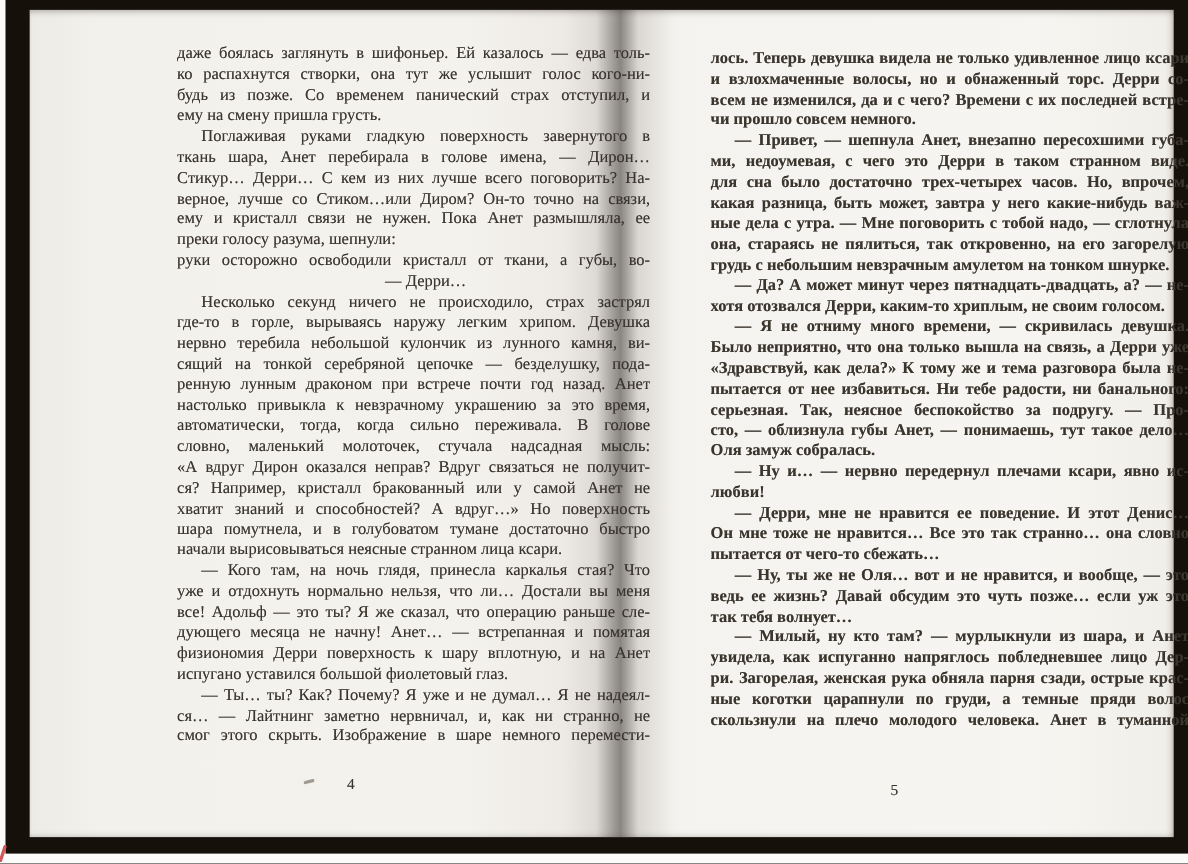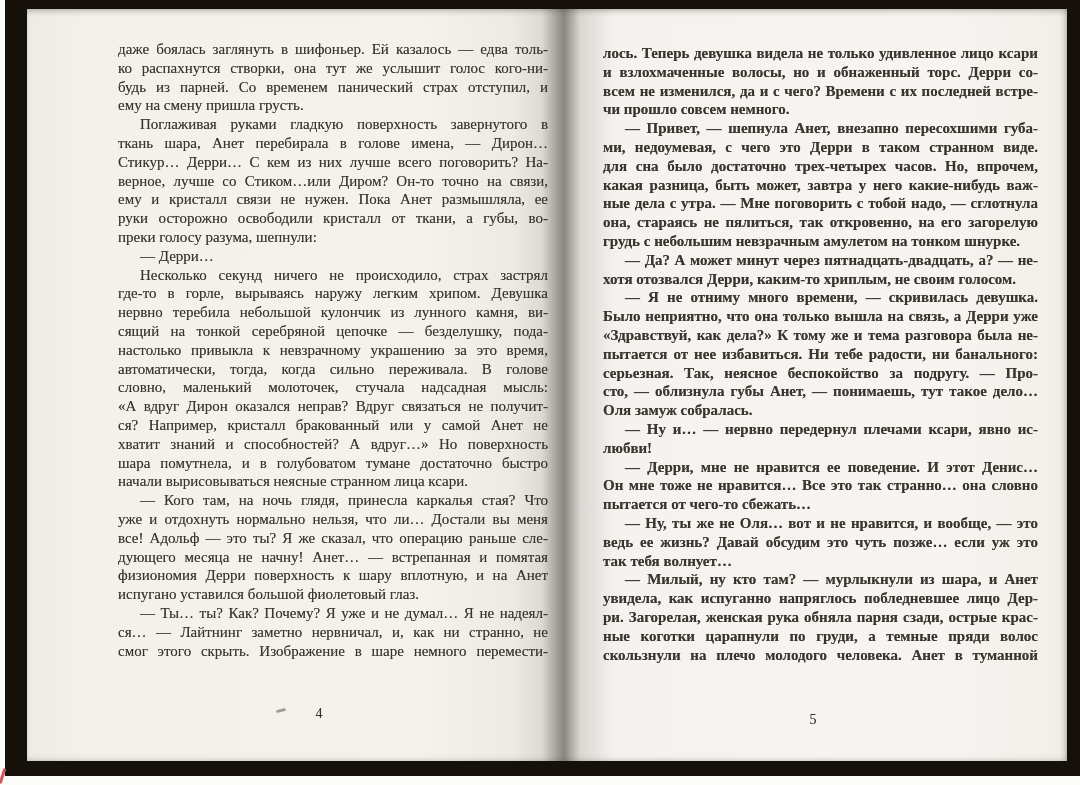--- a/index.html
+++ b/index.html
@@ -51,6 +51,7 @@
     color: var(--ink, #3a352d);
     font-size: 15px;
     text-shadow: 0 0 0.5px rgba(58,53,45,0.55);
+    margin-left: 43px;
   }
   .page-text.left  { left: 118px; top: 40px; width: 430px; }
   .page-text.right { left: 603px; top: 44px; width: 435px; font-weight: bold; }

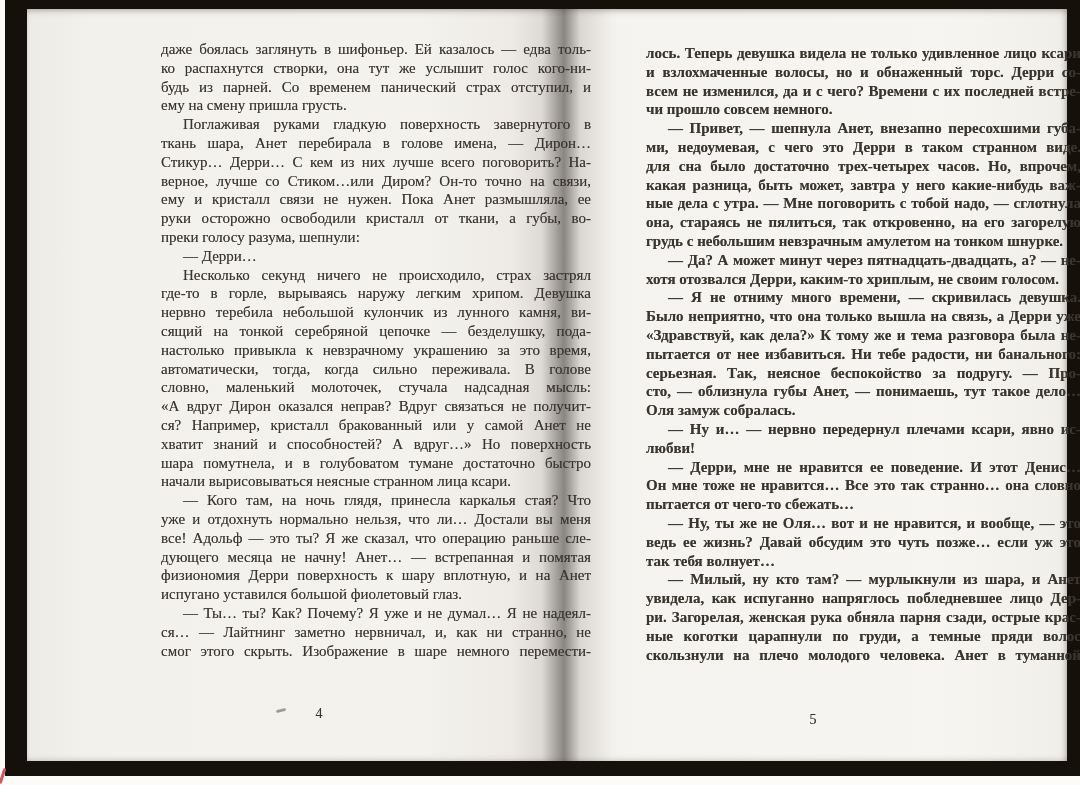--- a/index.html
+++ b/index.html
@@ -96,7 +96,7 @@
   <div class="page-text left">
       <div class="line just">даже боялась заглянуть в шифоньер. Ей казалось — едва толь-</div>
       <div class="line just">ко распахнутся створки, она тут же услышит голос кого-ни-</div>
-      <div class="line just">будь из парней. Со временем панический страх отступил, и</div>
+      <div class="line just">будь из позже. Со временем панический страх отступил, и</div>
       <div class="line">ему на смену пришла грусть.</div>
       <div class="line indent just">Поглаживая руками гладкую поверхность завернутого в</div>
       <div class="line just">ткань шара, Анет перебирала в голове имена, — Дирон…</div>

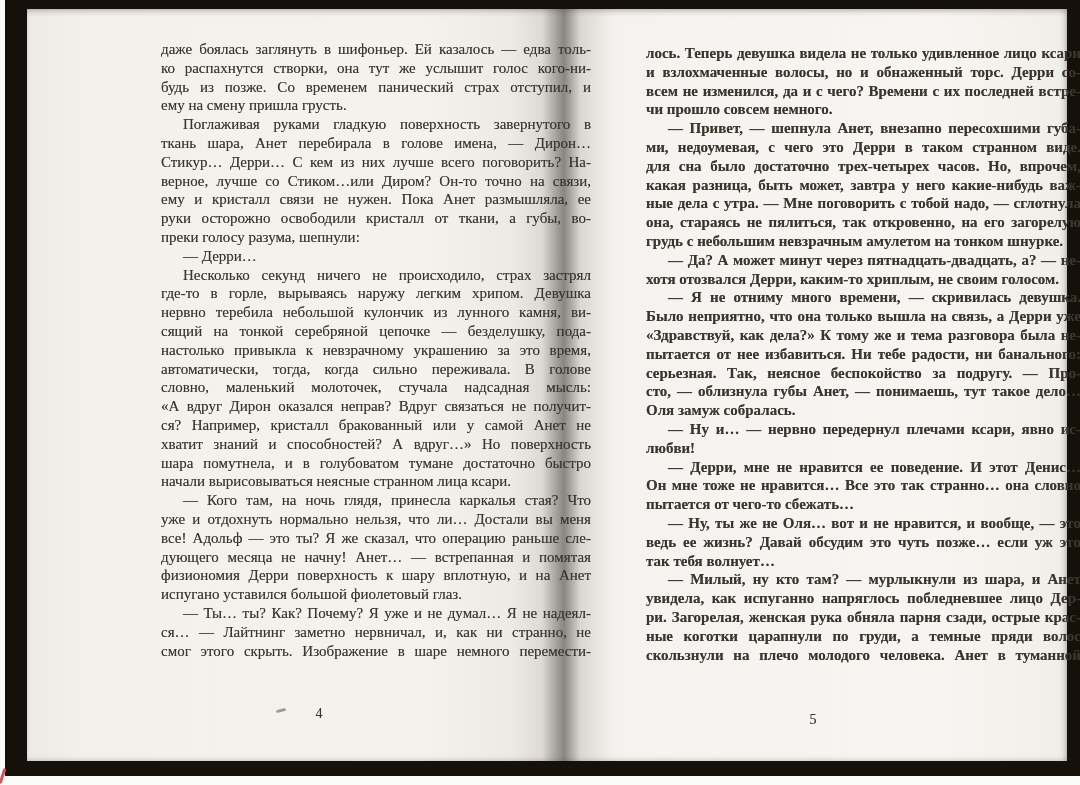--- a/index.html
+++ b/index.html
@@ -103,8 +103,8 @@
       <div class="line just">Стикур… Дерри… С кем из них лучше всего поговорить? На-</div>
       <div class="line just">верное, лучше со Стиком…или Диром? Он-то точно на связи,</div>
       <div class="line just">ему и кристалл связи не нужен. Пока Анет размышляла, ее</div>
+      <div class="line">преки голосу разума, шепнули:</div>
       <div class="line just">руки осторожно освободили кристалл от ткани, а губы, во-</div>
-      <div class="line">преки голосу разума, шепнули:</div>
       <div class="line indent">— Дерри…</div>
       <div class="line indent just">Несколько секунд ничего не происходило, страх застрял</div>
       <div class="line just">где-то в горле, вырываясь наружу легким хрипом. Девушка</div>

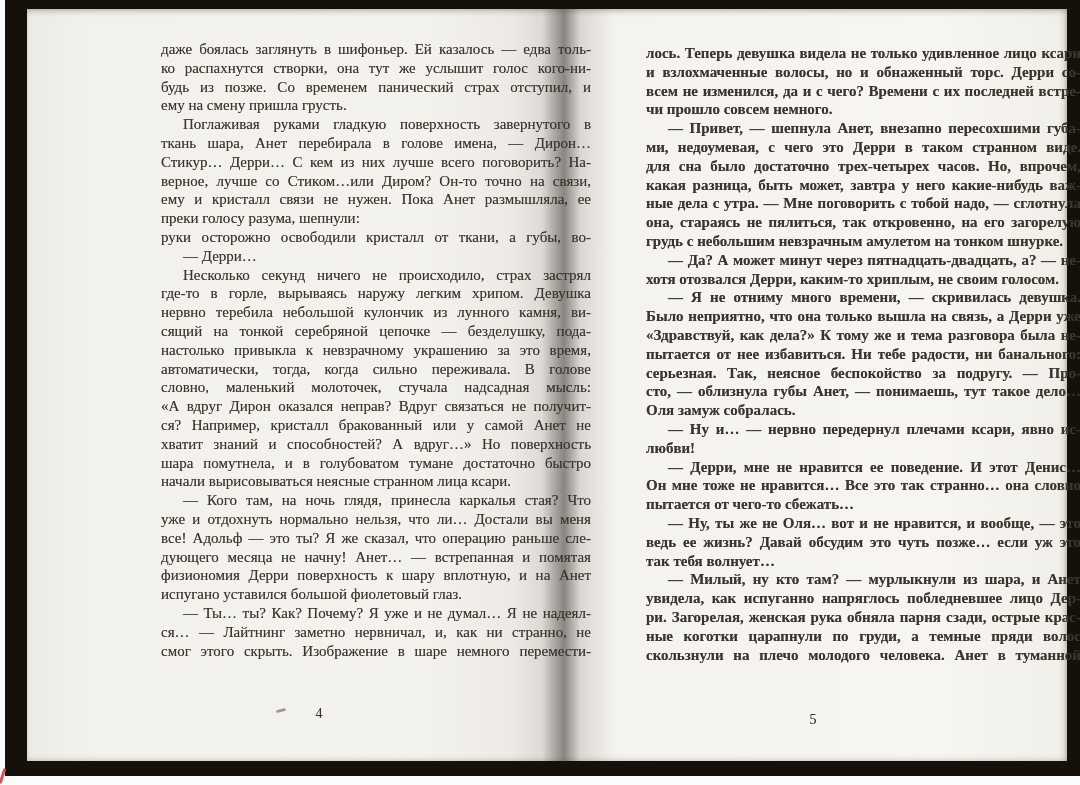--- a/index.html
+++ b/index.html
@@ -61,7 +61,7 @@
     overflow: hidden; text-align: left;
   }
   .line.just { text-align: justify; text-align-last: justify; }
-  .line.indent { text-indent: 22px; }
+  .line.indent { text-indent: 22px; text-align: center; }
 
   .page-number {
     position: absolute;

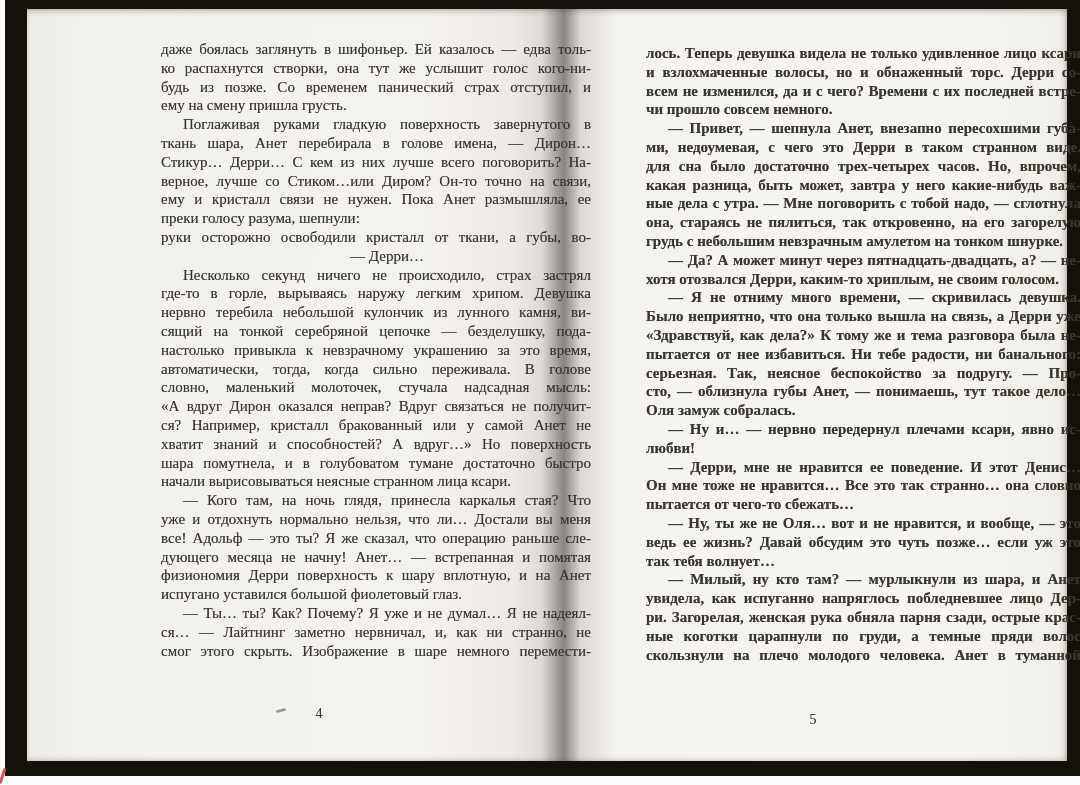--- a/index.html
+++ b/index.html
@@ -110,6 +110,7 @@
       <div class="line just">где-то в горле, вырываясь наружу легким хрипом. Девушка</div>
       <div class="line just">нервно теребила небольшой кулончик из лунного камня, ви-</div>
       <div class="line just">сящий на тонкой серебряной цепочке — безделушку, пода-</div>
+      <div class="line just">ренную лунным драконом при встрече почти год назад. Анет</div>
       <div class="line just">настолько привыкла к невзрачному украшению за это время,</div>
       <div class="line just">автоматически, тогда, когда сильно переживала. В голове</div>
       <div class="line just">словно, маленький молоточек, стучала надсадная мысль:</div>

